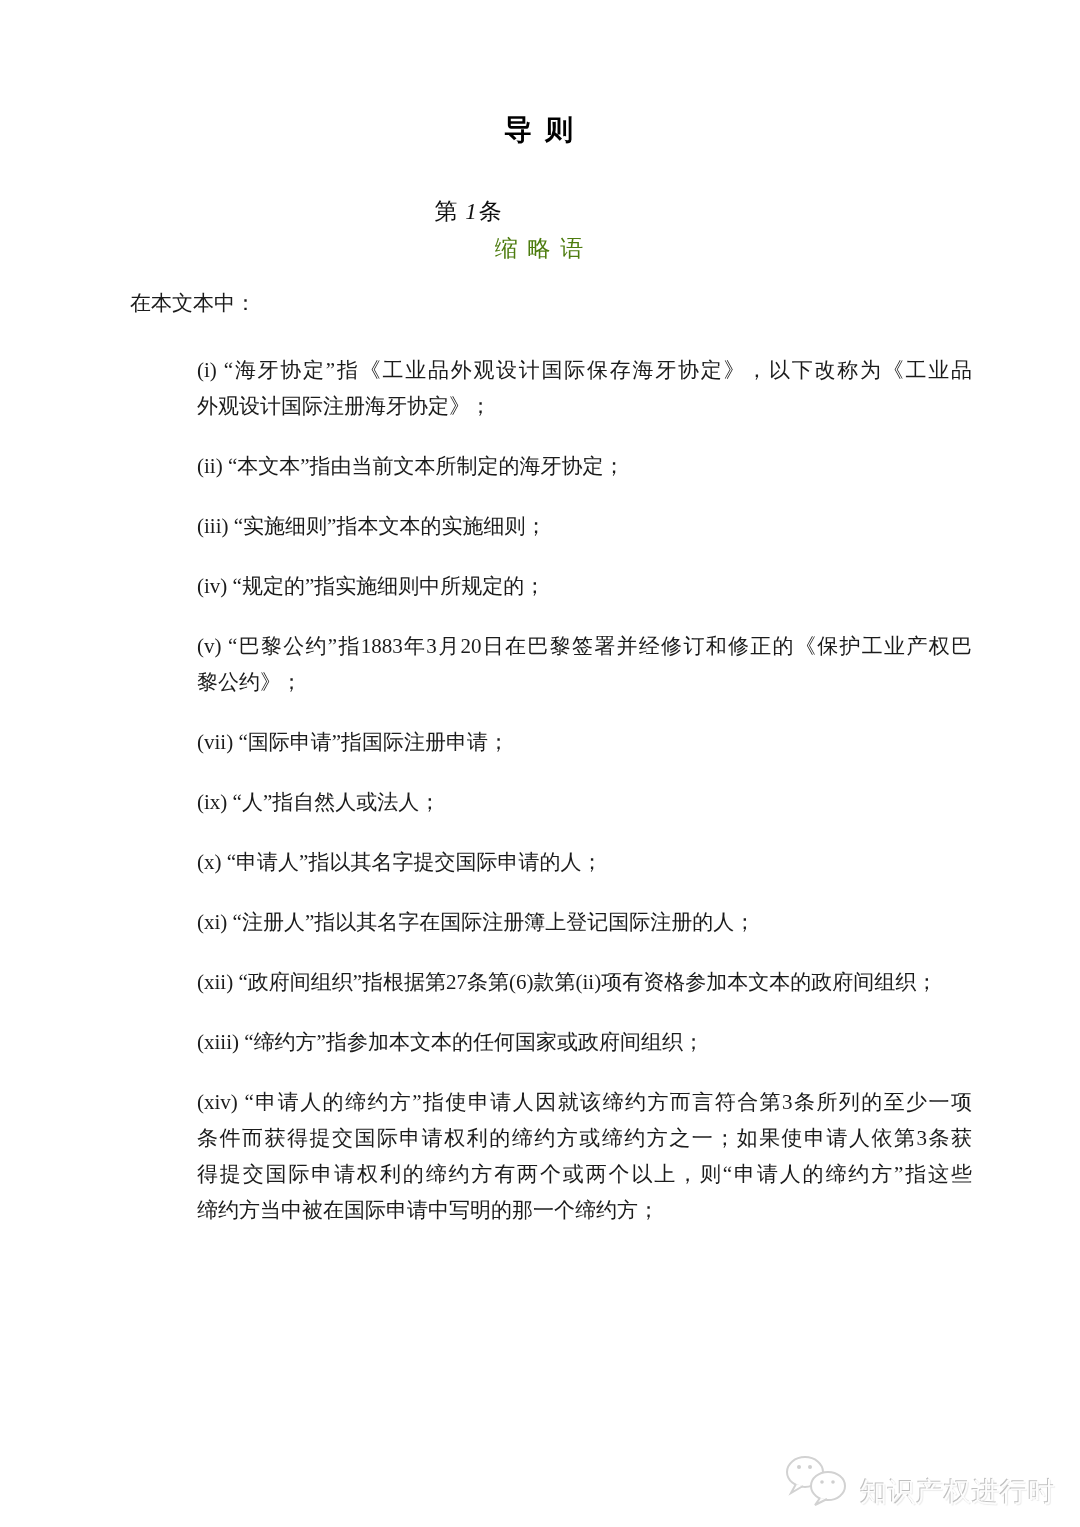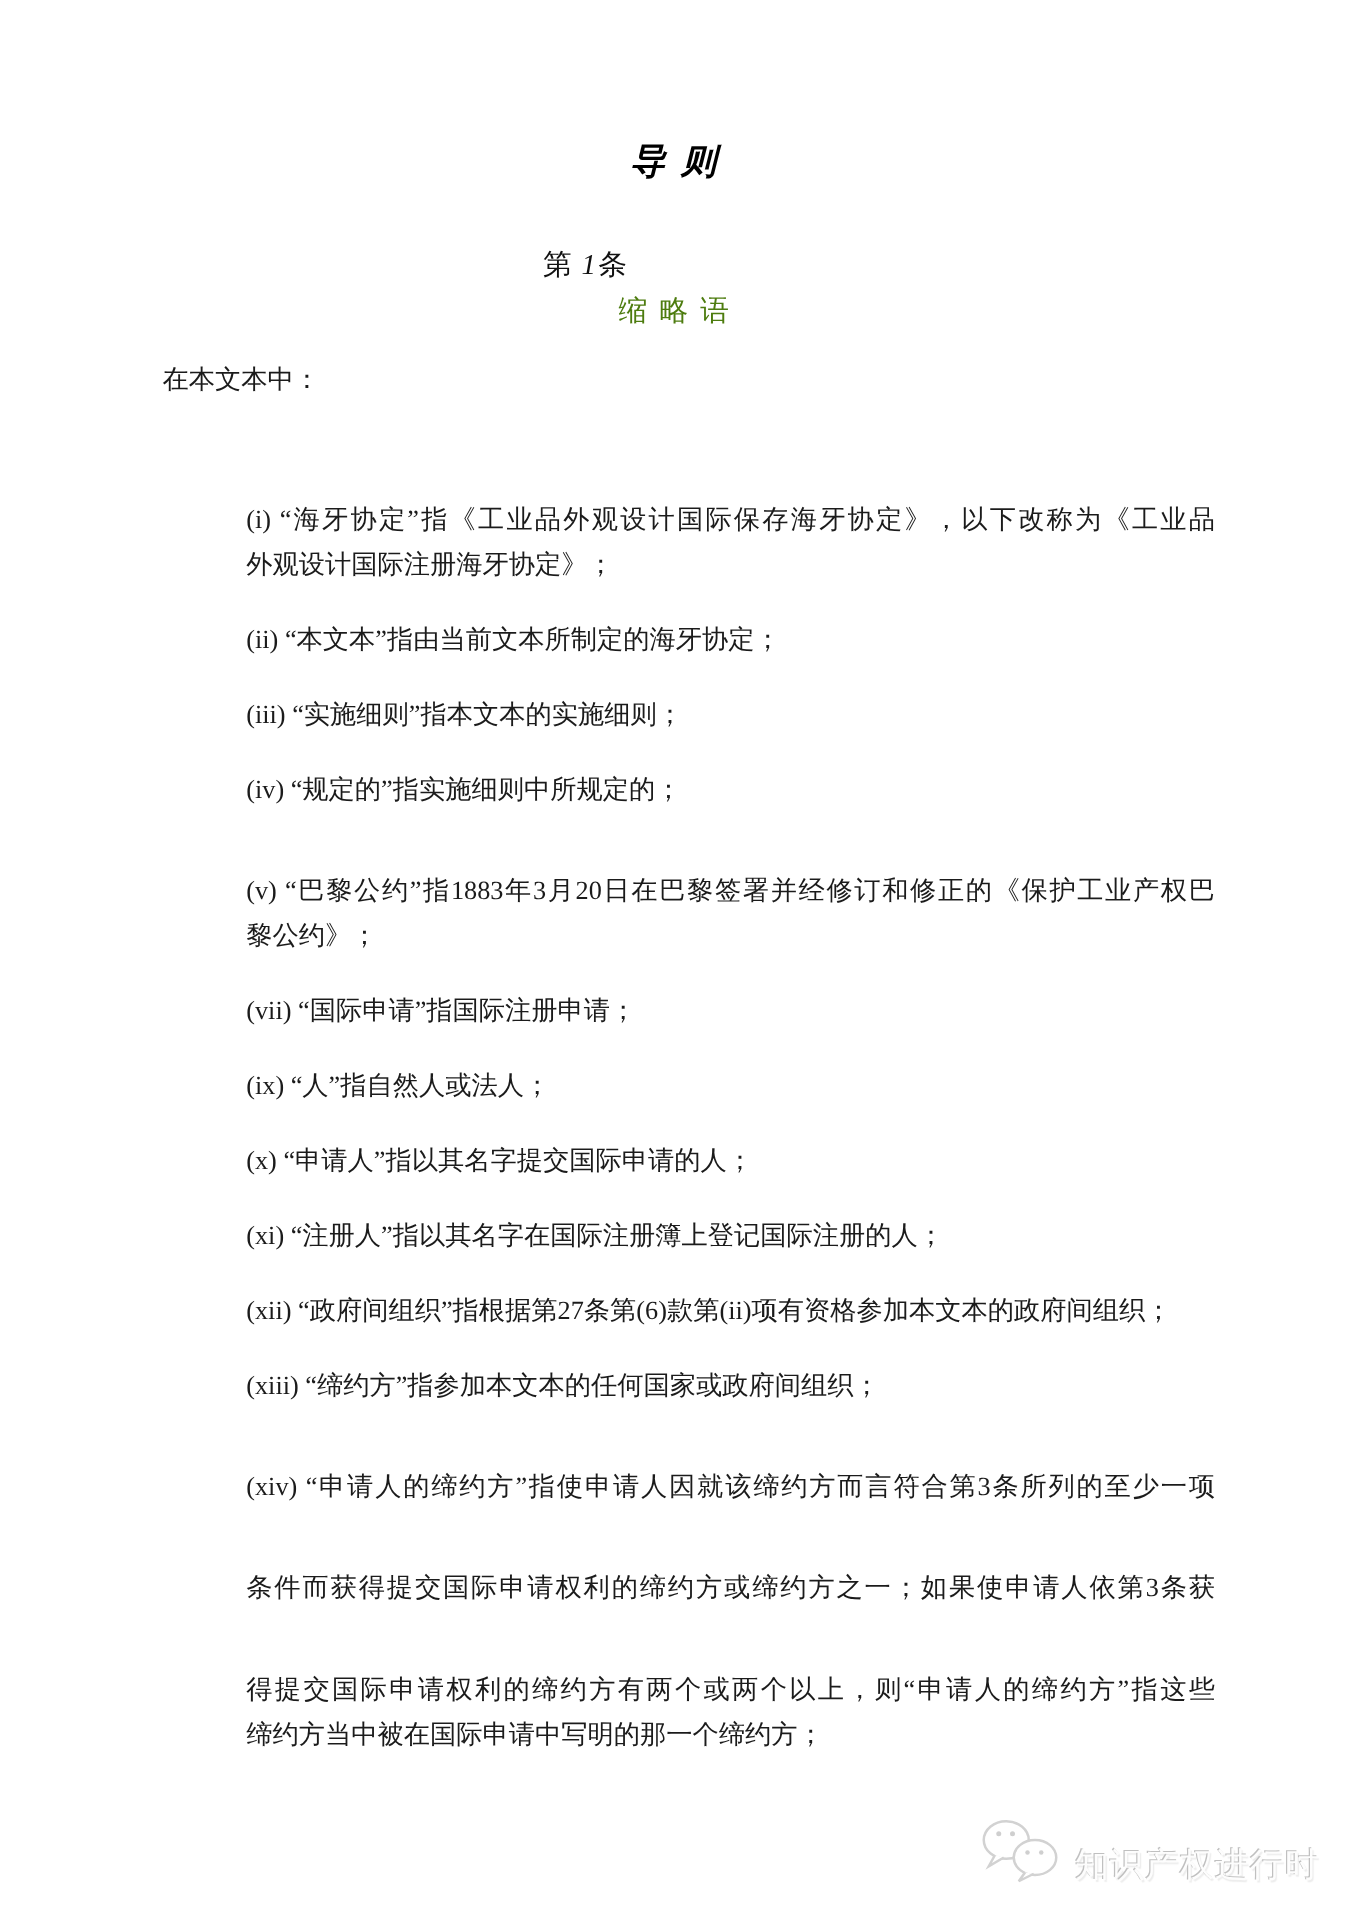--- a/index.html
+++ b/index.html
@@ -17,7 +17,6 @@
     font-size: 28px; line-height: 36px; font-weight: bold;
     letter-spacing: 3px; color: #000;
     margin: 0;
-    font-style: italic;
   }
   .article-line {
     position: absolute; top: 199px; left: 0; width: 936px;

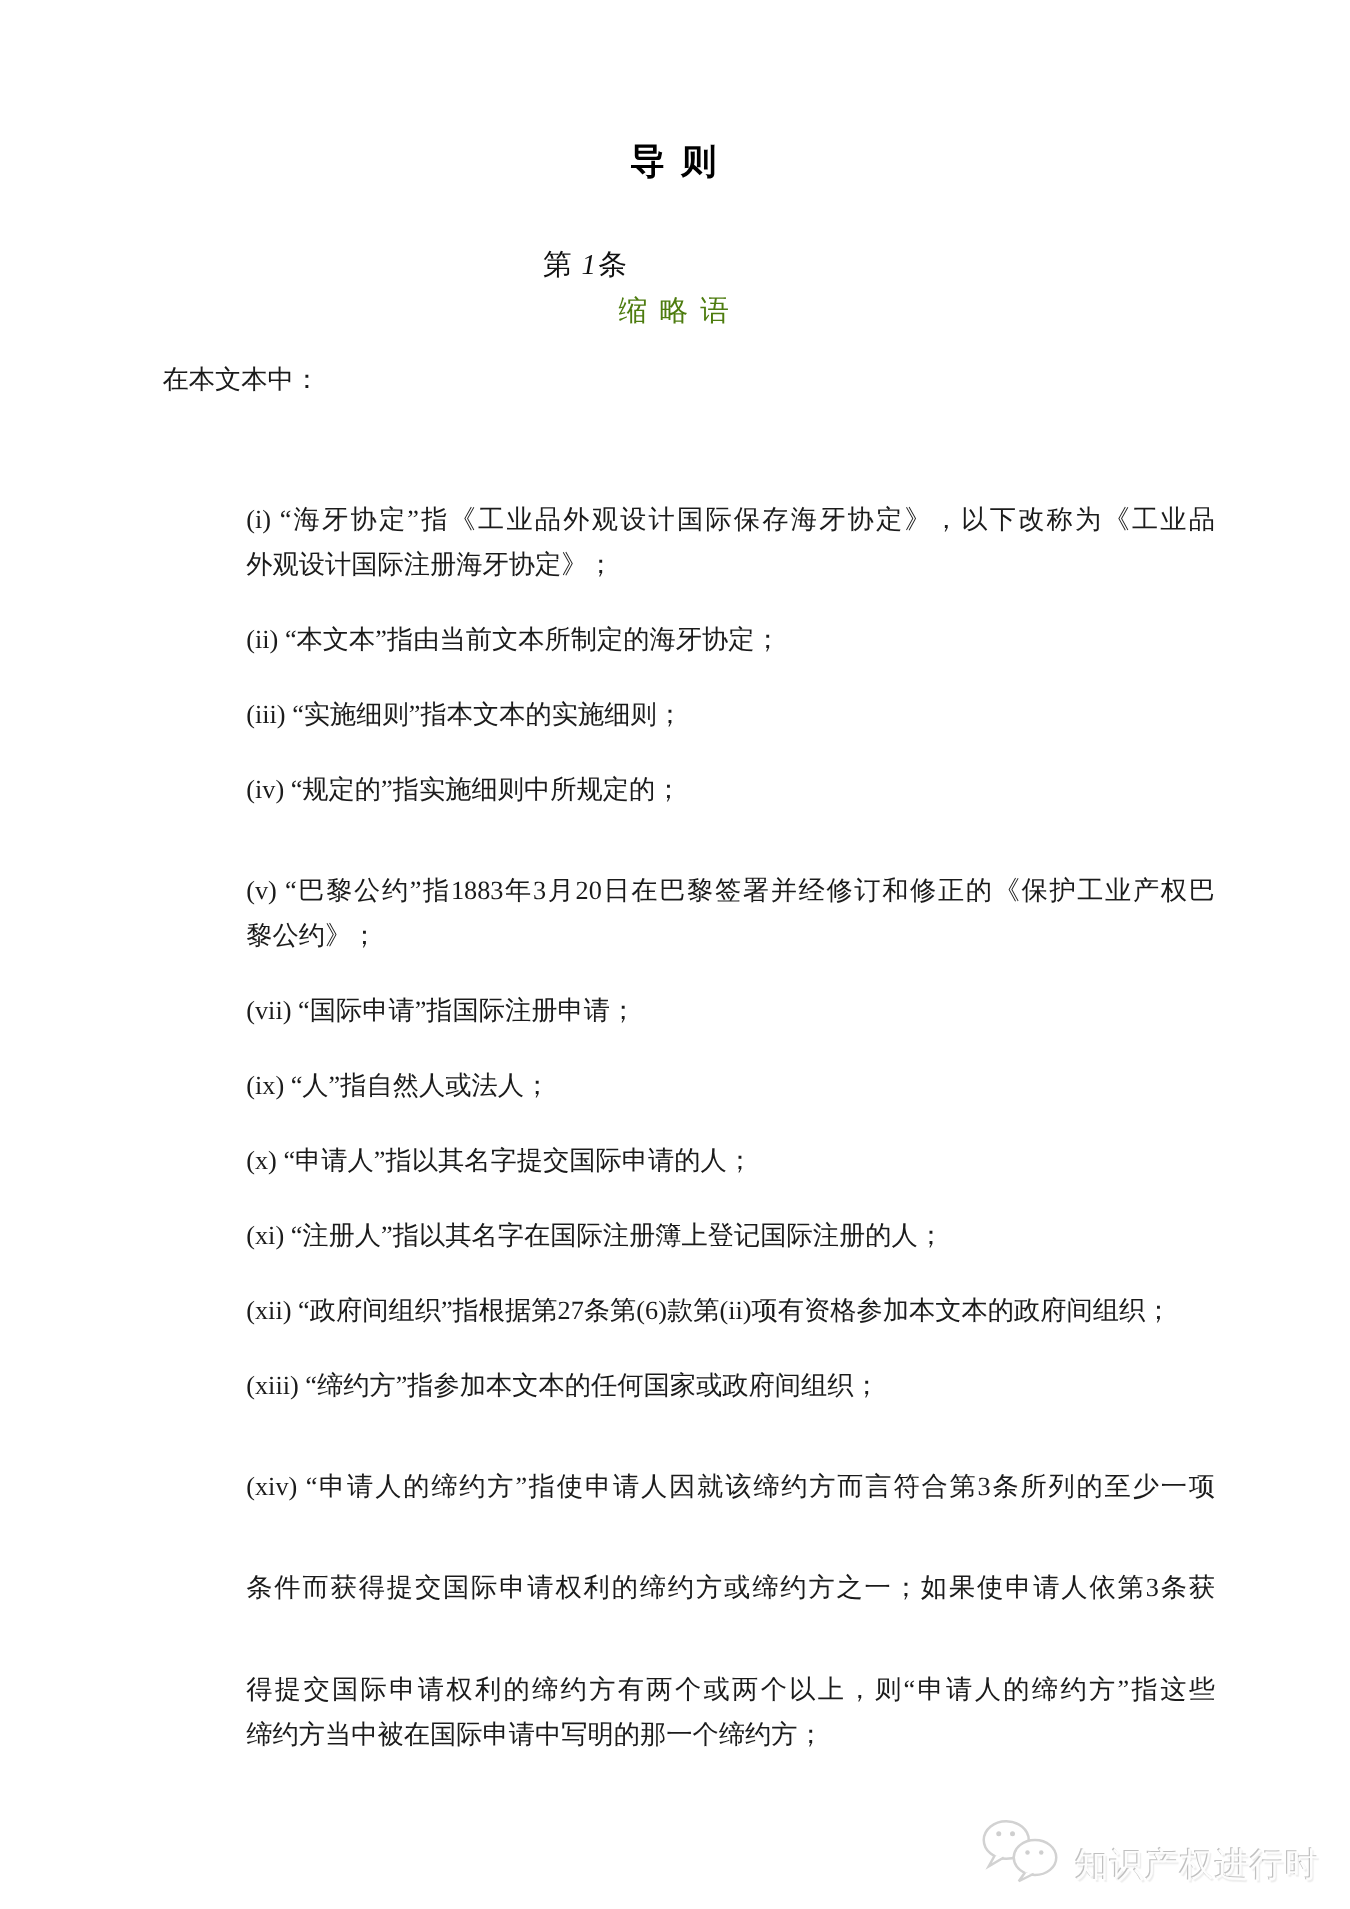--- a/index.html
+++ b/index.html
@@ -40,7 +40,7 @@
   }
   .para { margin: 0 0 24px 0; }
   .line { display: block; }
-  .line.fill { text-align: justify; text-align-last: justify; margin-top: 45px; }
+  .line.fill { text-align: justify; text-align-last: justify; }
   .watermark {
     position: absolute; top: 1450px; right: 24px;
     display: flex; align-items: center; gap: 8px;

